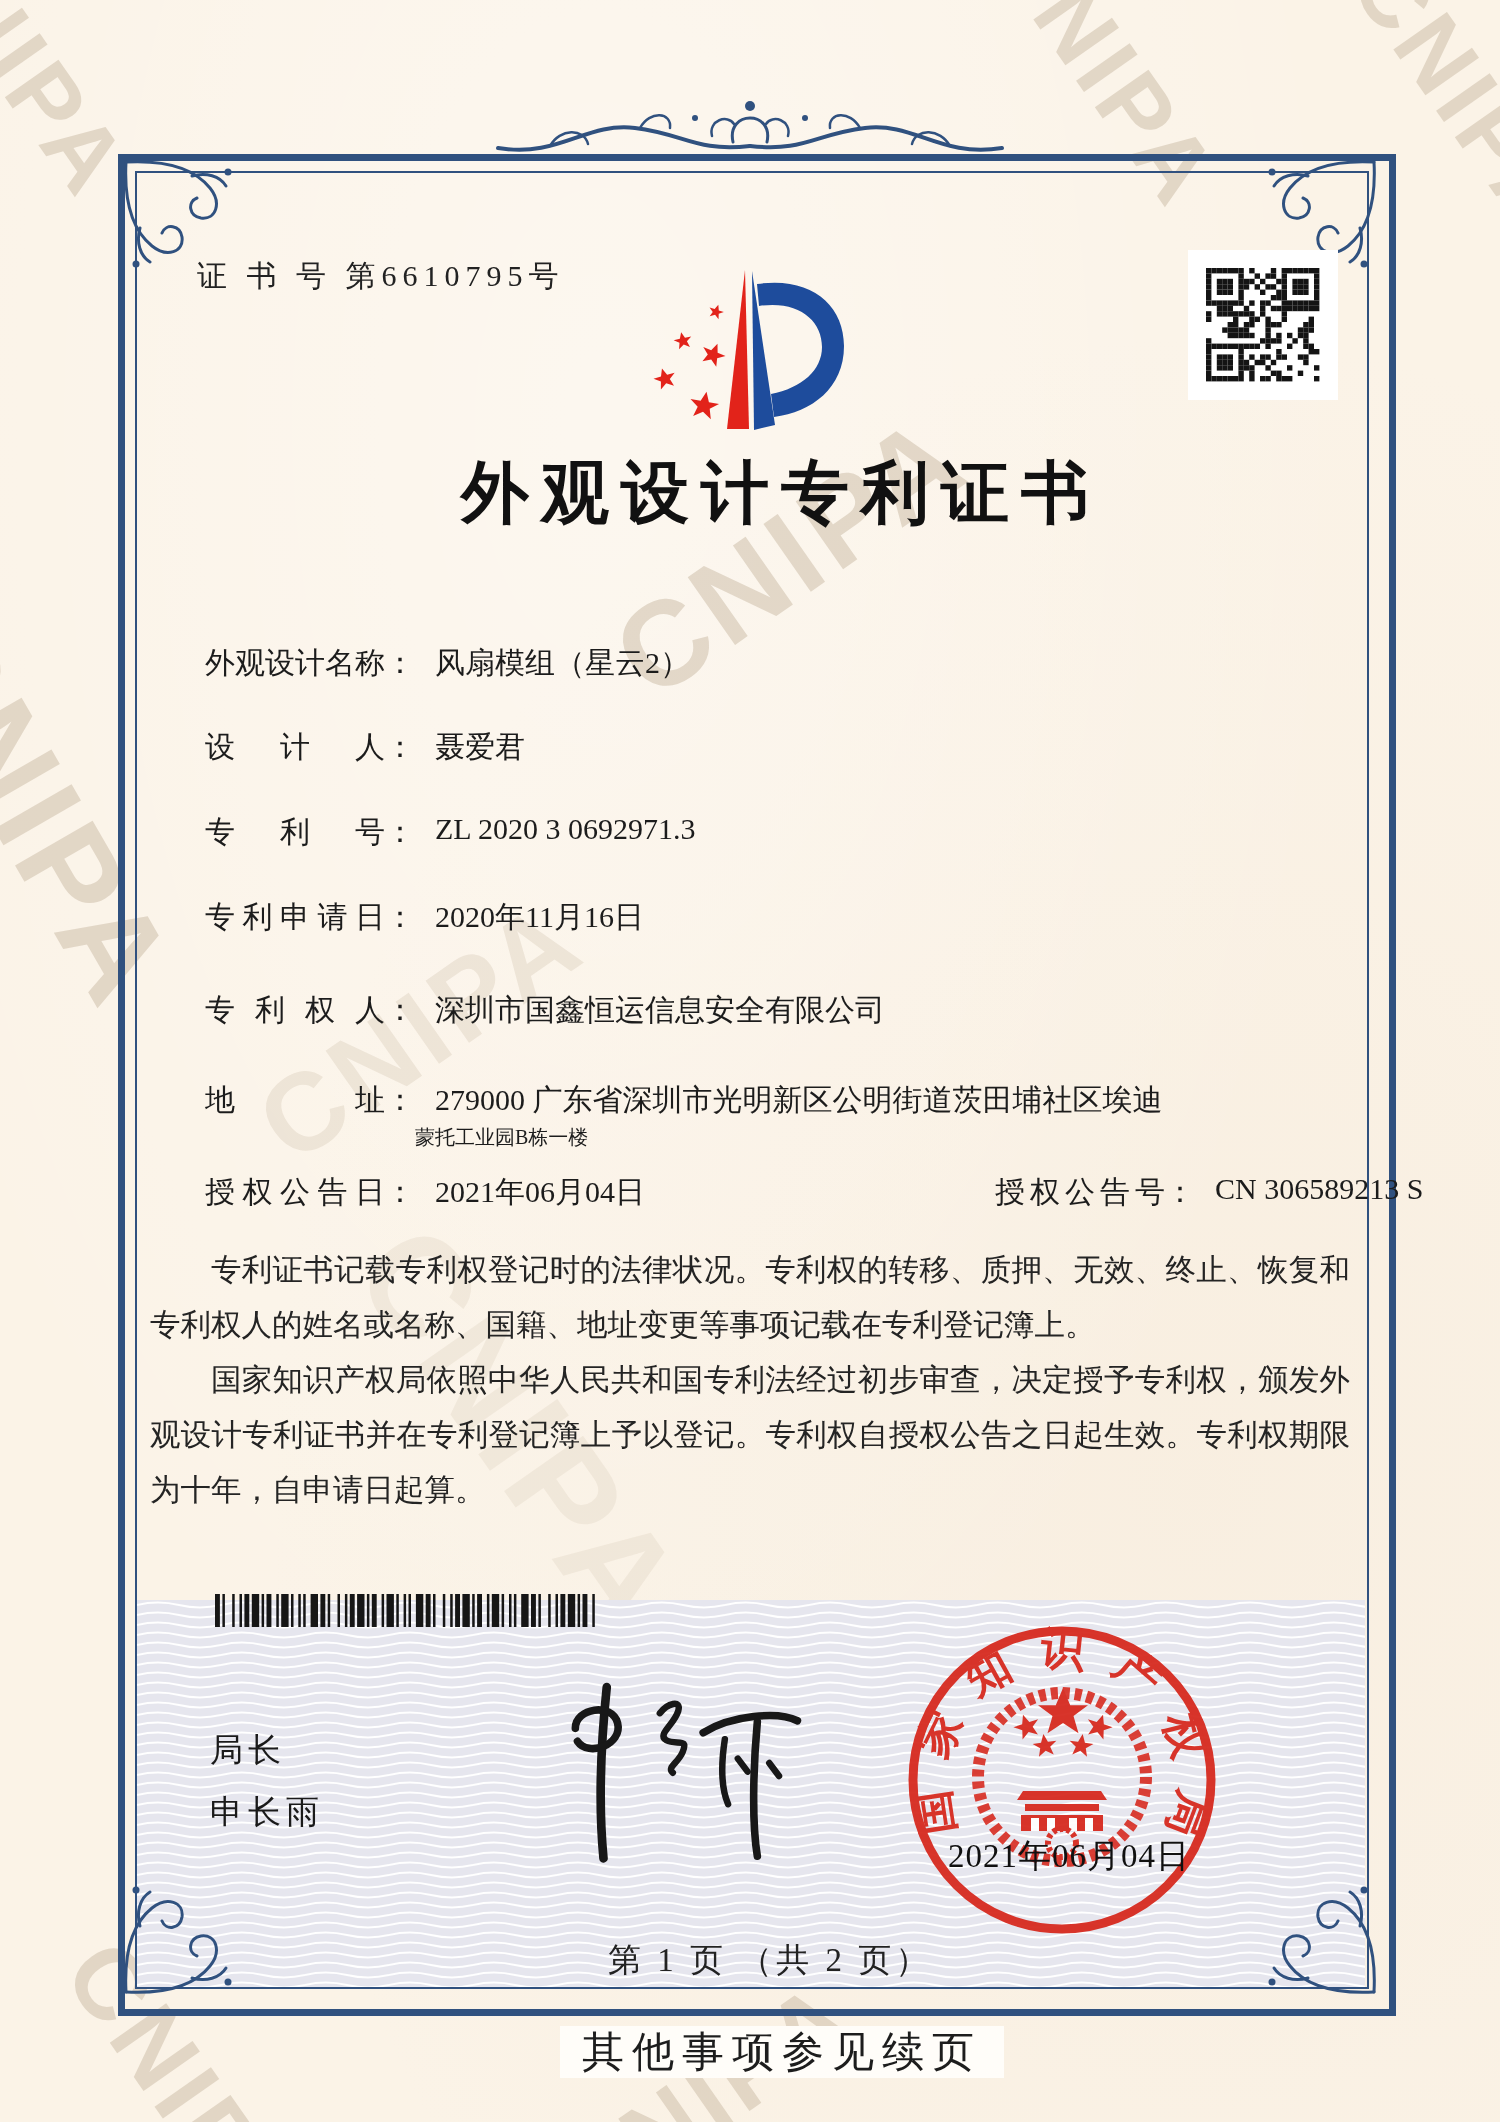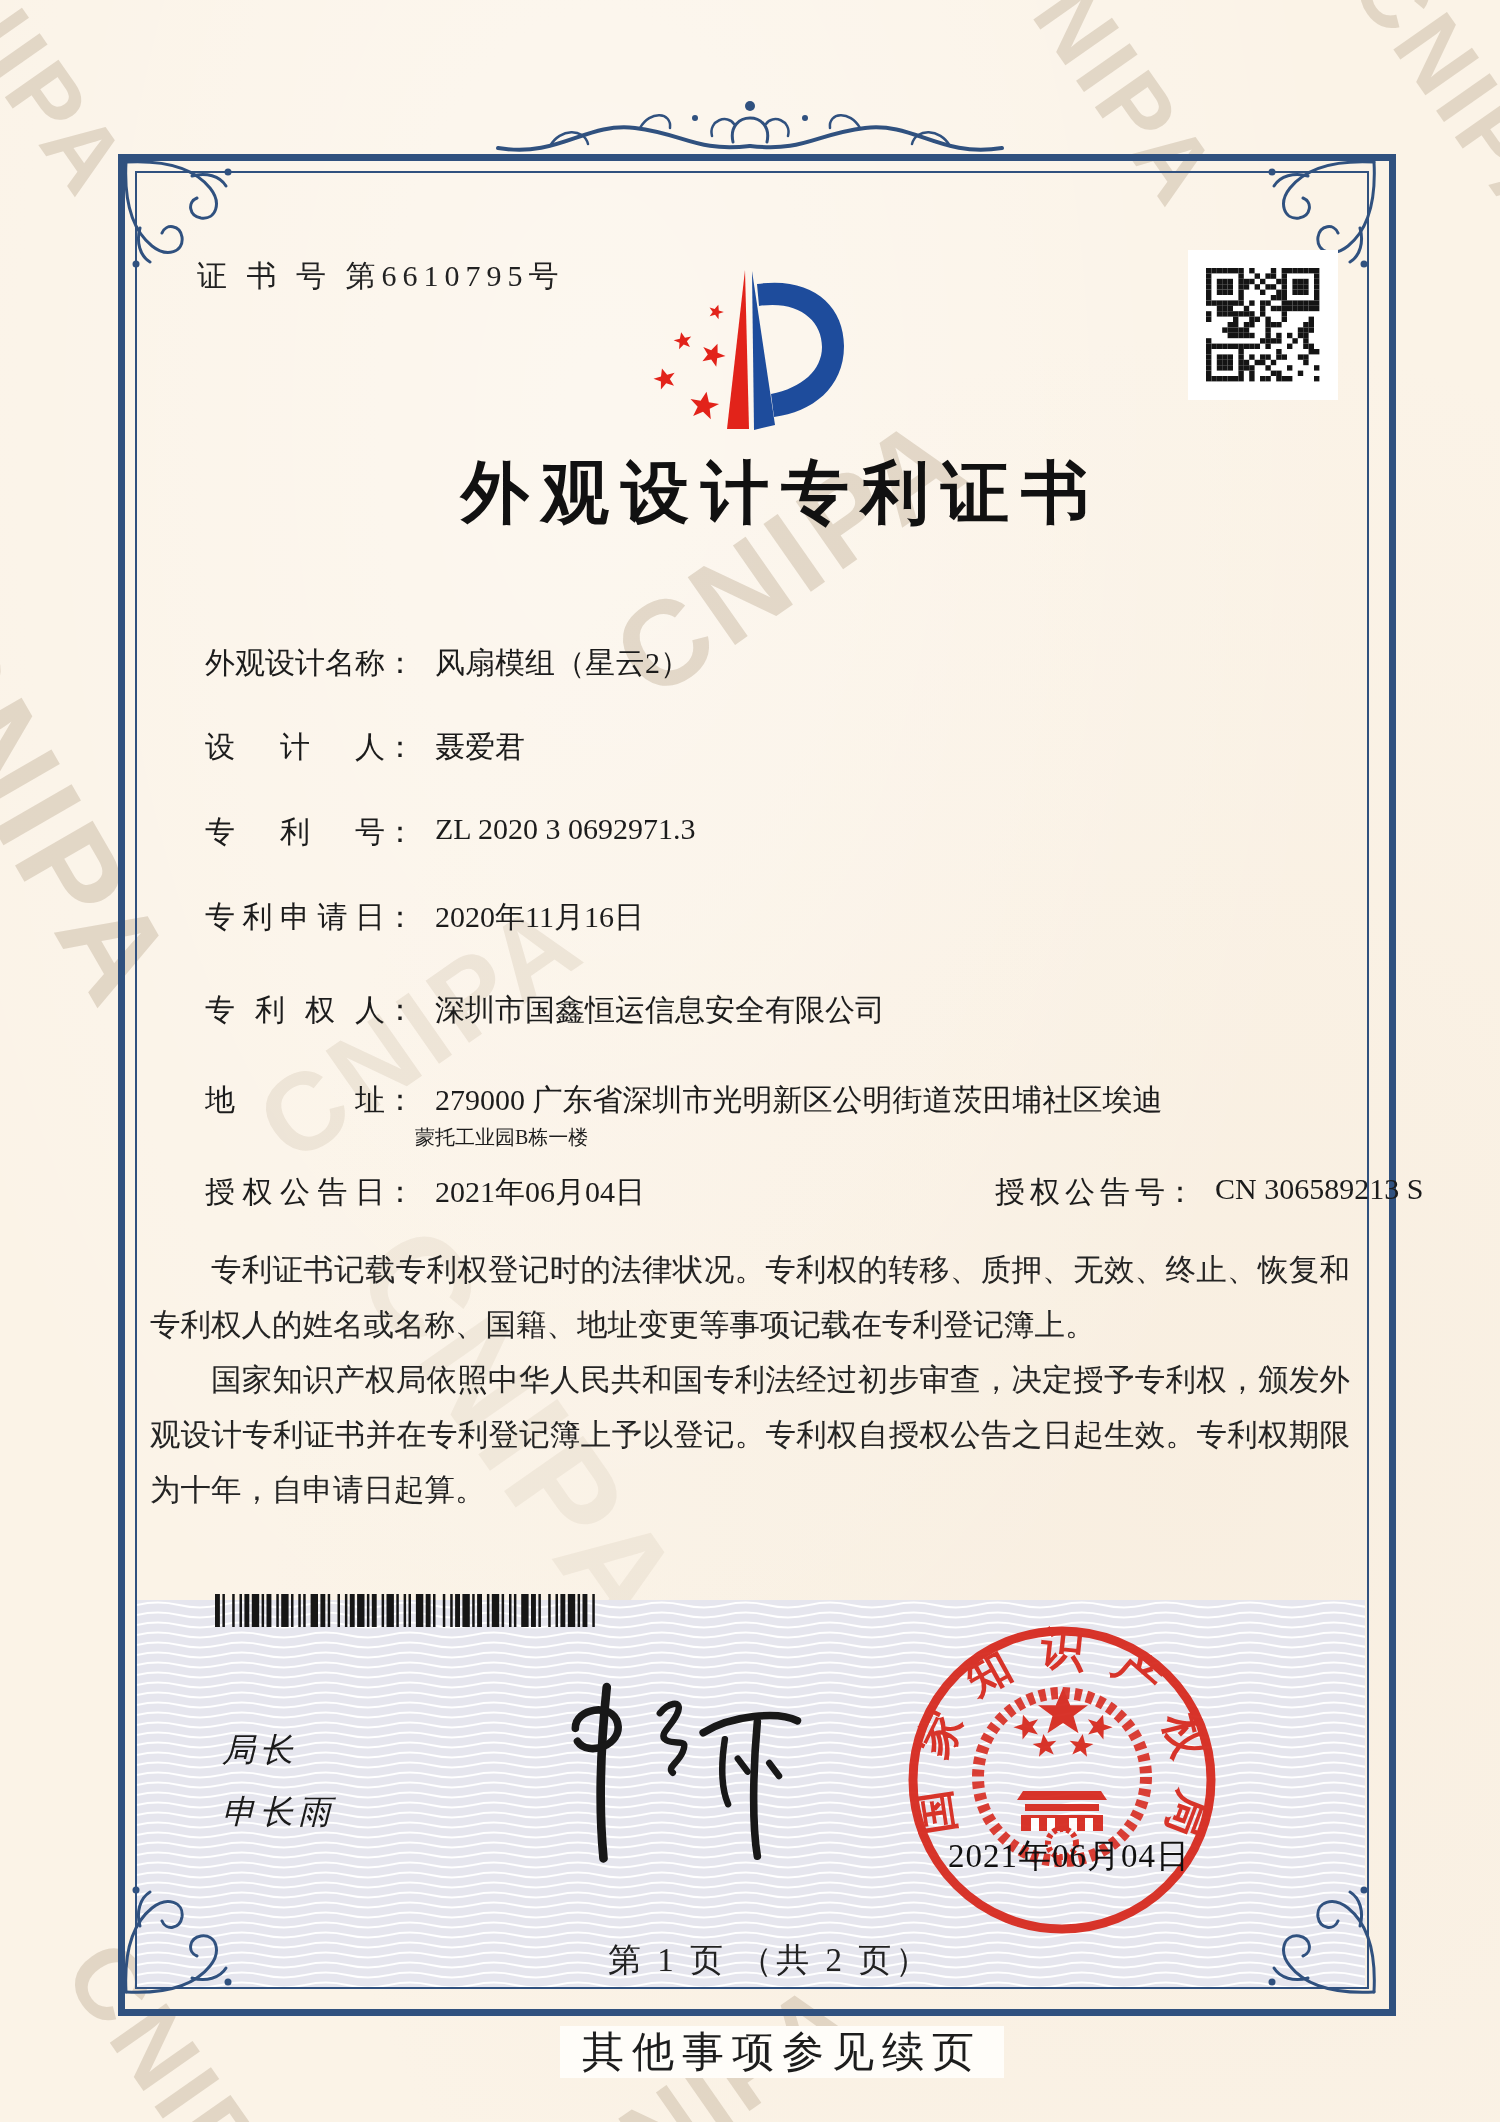--- a/index.html
+++ b/index.html
@@ -48,8 +48,8 @@
   
   .barcode{position:absolute;left:215px;top:1594px;width:386px;height:33px;}
   .barcode svg rect{fill:#161616;}
-  .signer{position:absolute;left:222px;font-size:33px;letter-spacing:5px;
-          font-family:"Liberation Sans","DejaVu Sans",sans-serif;font-weight:500;color:#1a1a1a;font-style:italic;}
+  .signer{position:absolute;left:210px;font-size:33px;letter-spacing:5px;
+          font-family:"Liberation Sans","DejaVu Sans",sans-serif;font-weight:500;color:#1a1a1a;}
   .sig{position:absolute;left:545px;top:1672px;width:260px;height:195px;}
   .seal{position:absolute;left:897px;top:1615px;width:330px;height:330px;opacity:.93;}
   .seal-date{position:absolute;left:948px;top:1834px;font-size:33px;letter-spacing:1px;color:#101010;z-index:5;}

